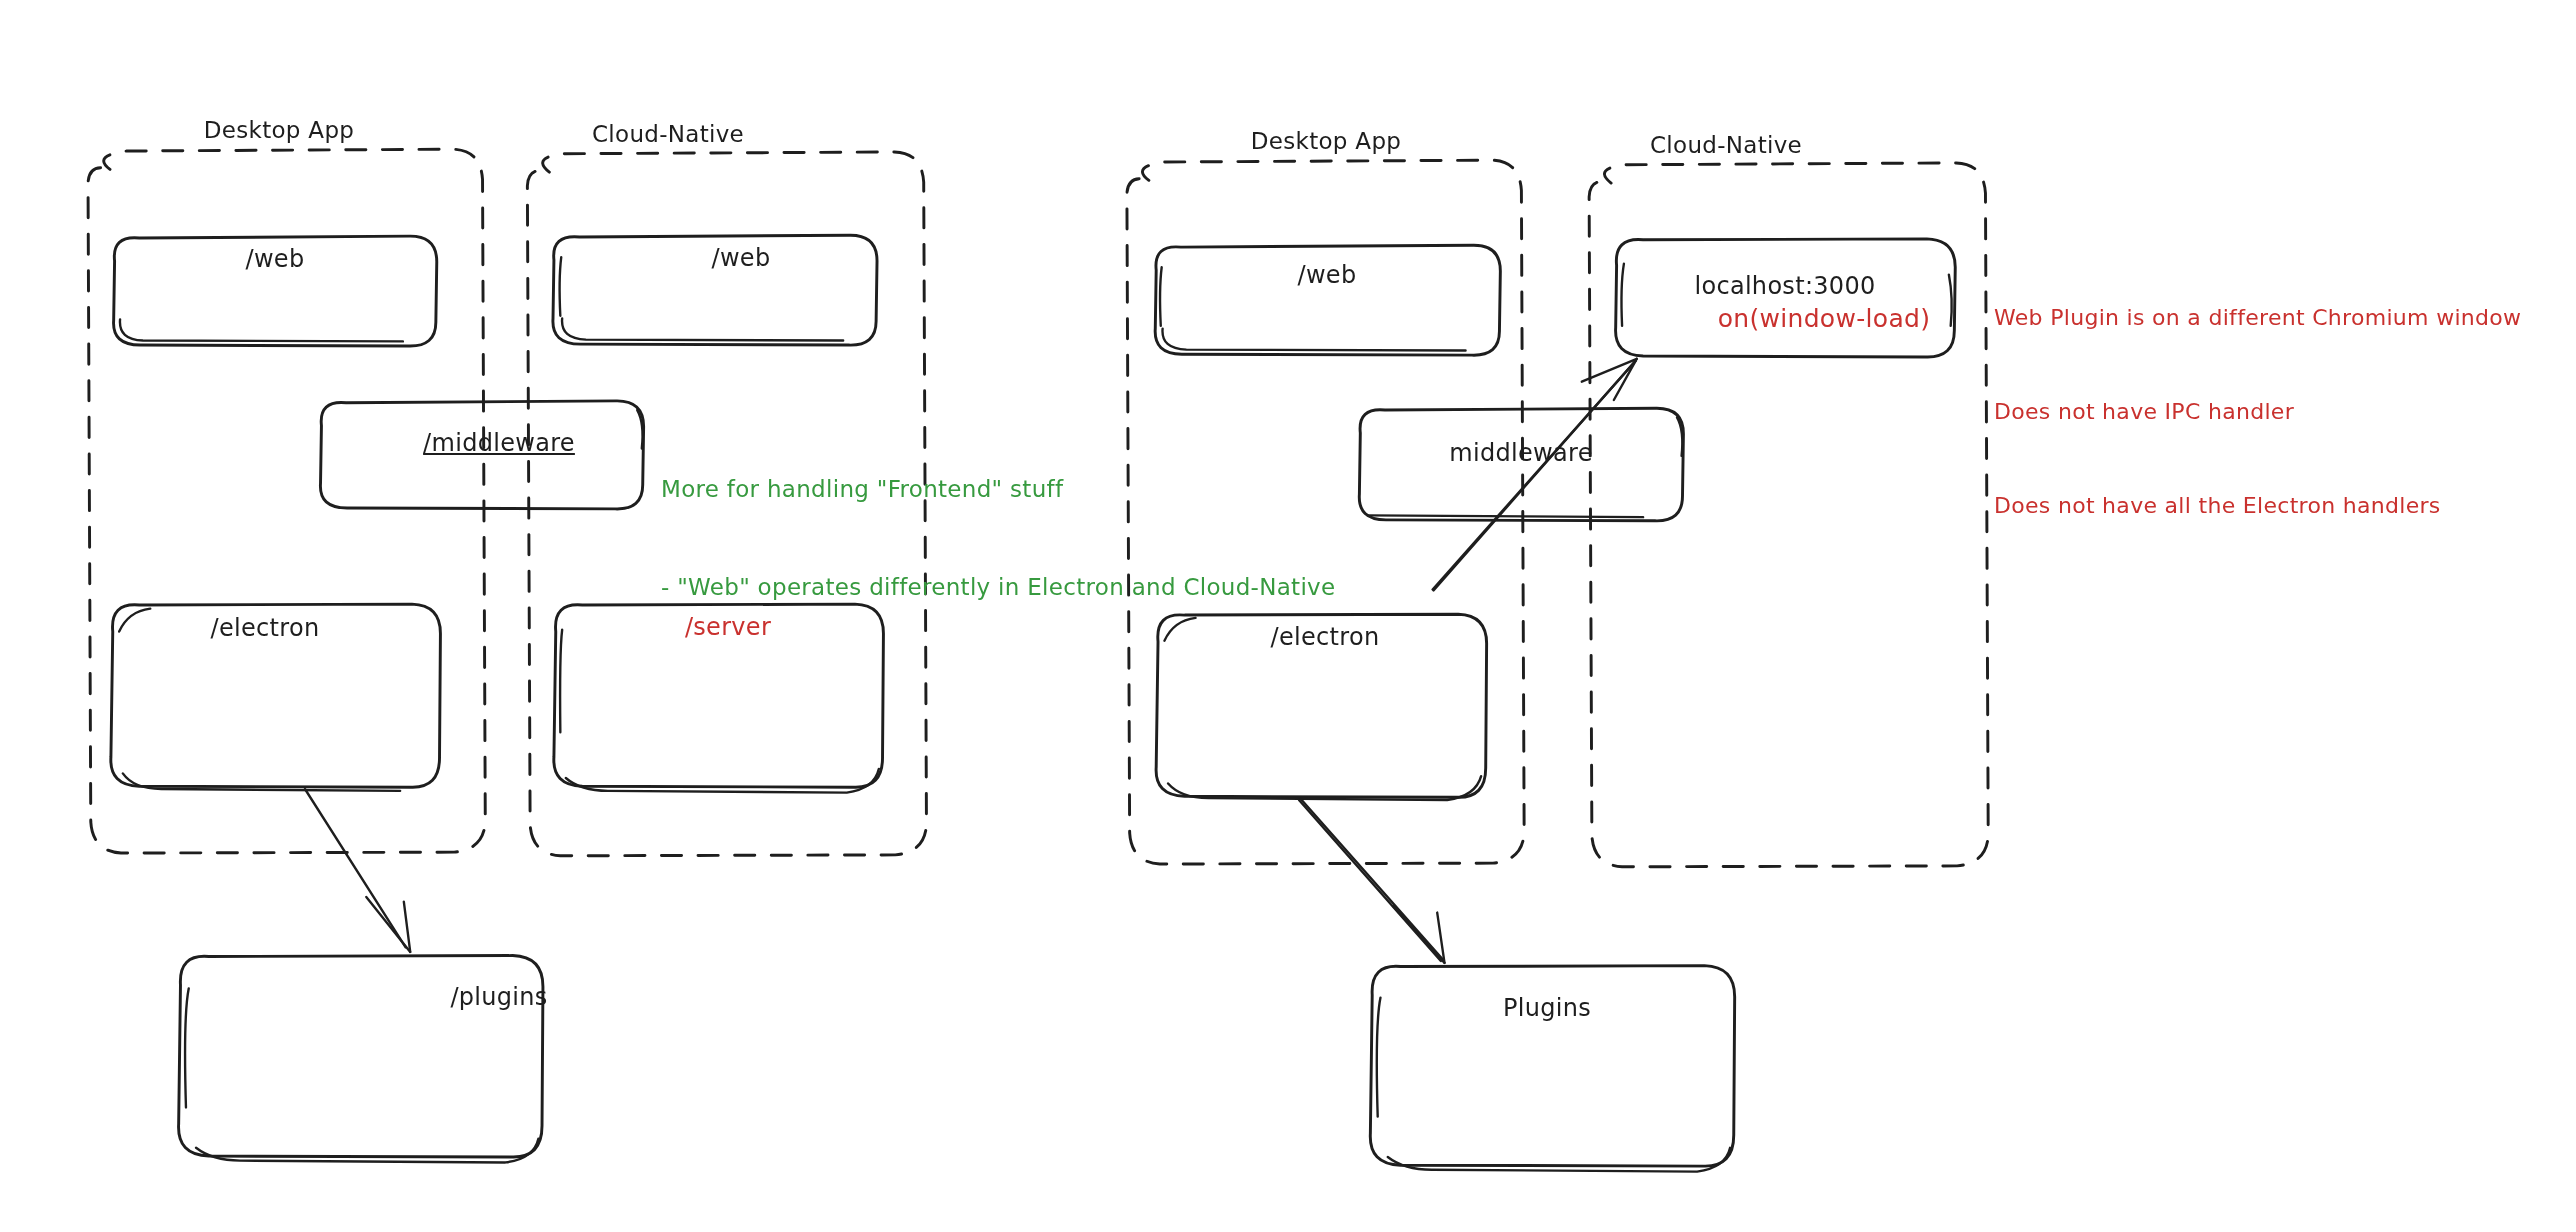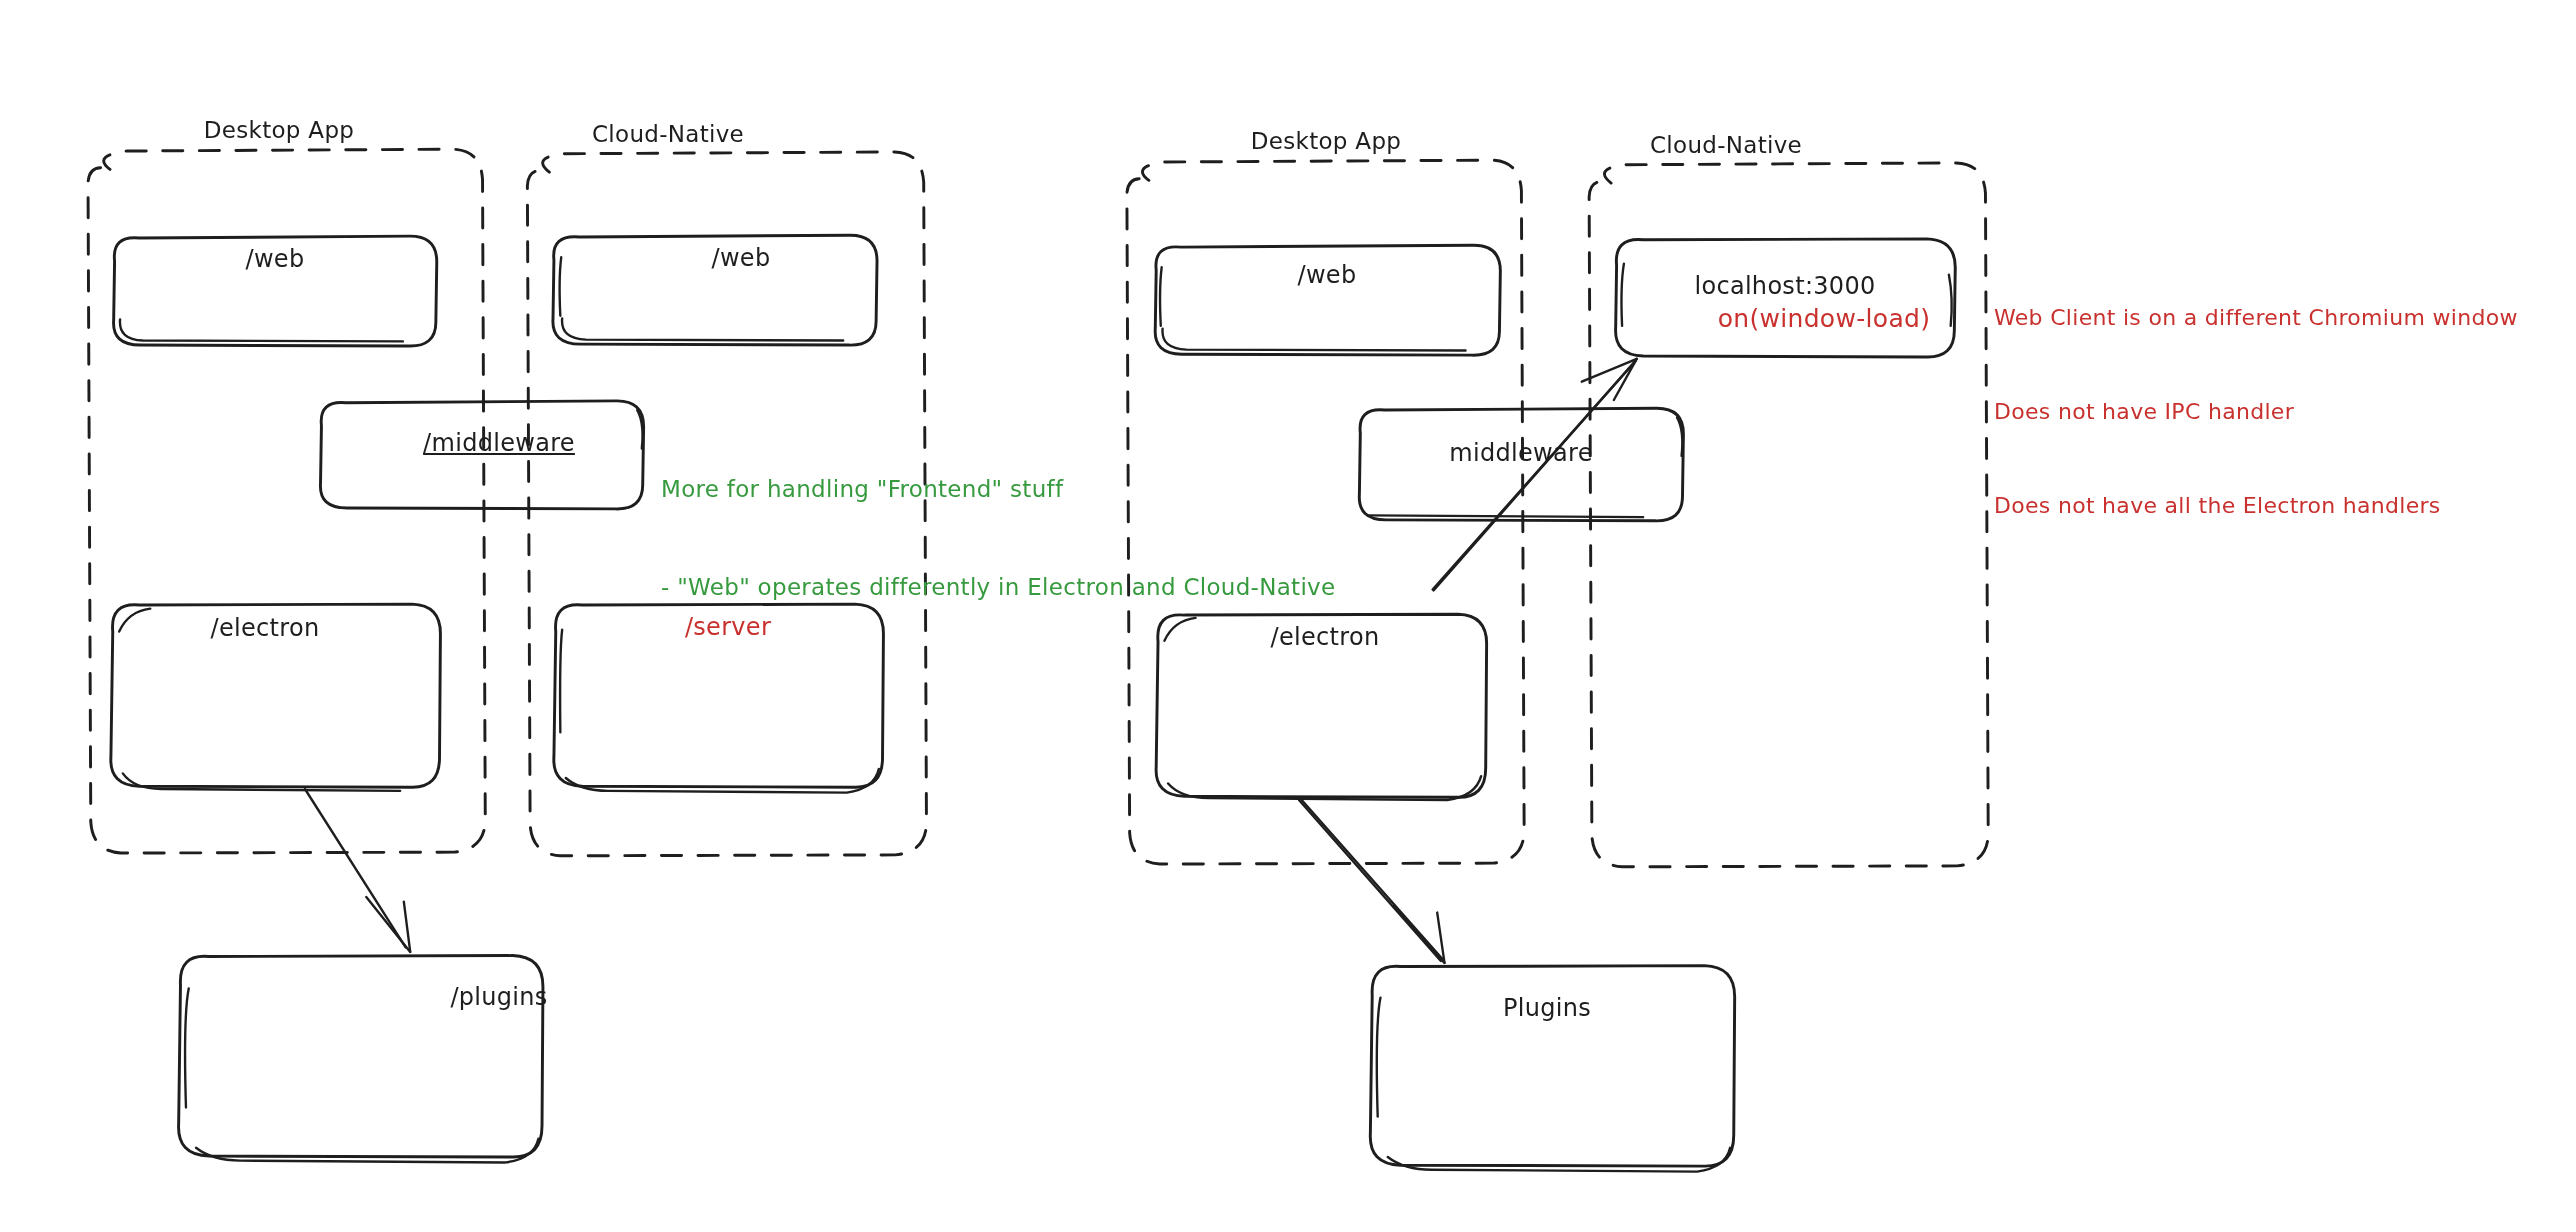--- a/index.html
+++ b/index.html
@@ -218,7 +218,7 @@
   <div class="lbl box-label" style="left:1547px; top:993px;text-align:right;">Plugins</div>
 
   <div class="lbl note-red" style="left:1994px; top:240px;">
-    <div>Web Client is on a different Chromium window</div>
+    <div>Web Plugin is on a different Chromium window</div>
     <div>Does not have IPC handler</div>
     <div>Does not have all the Electron handlers</div>
   </div>

